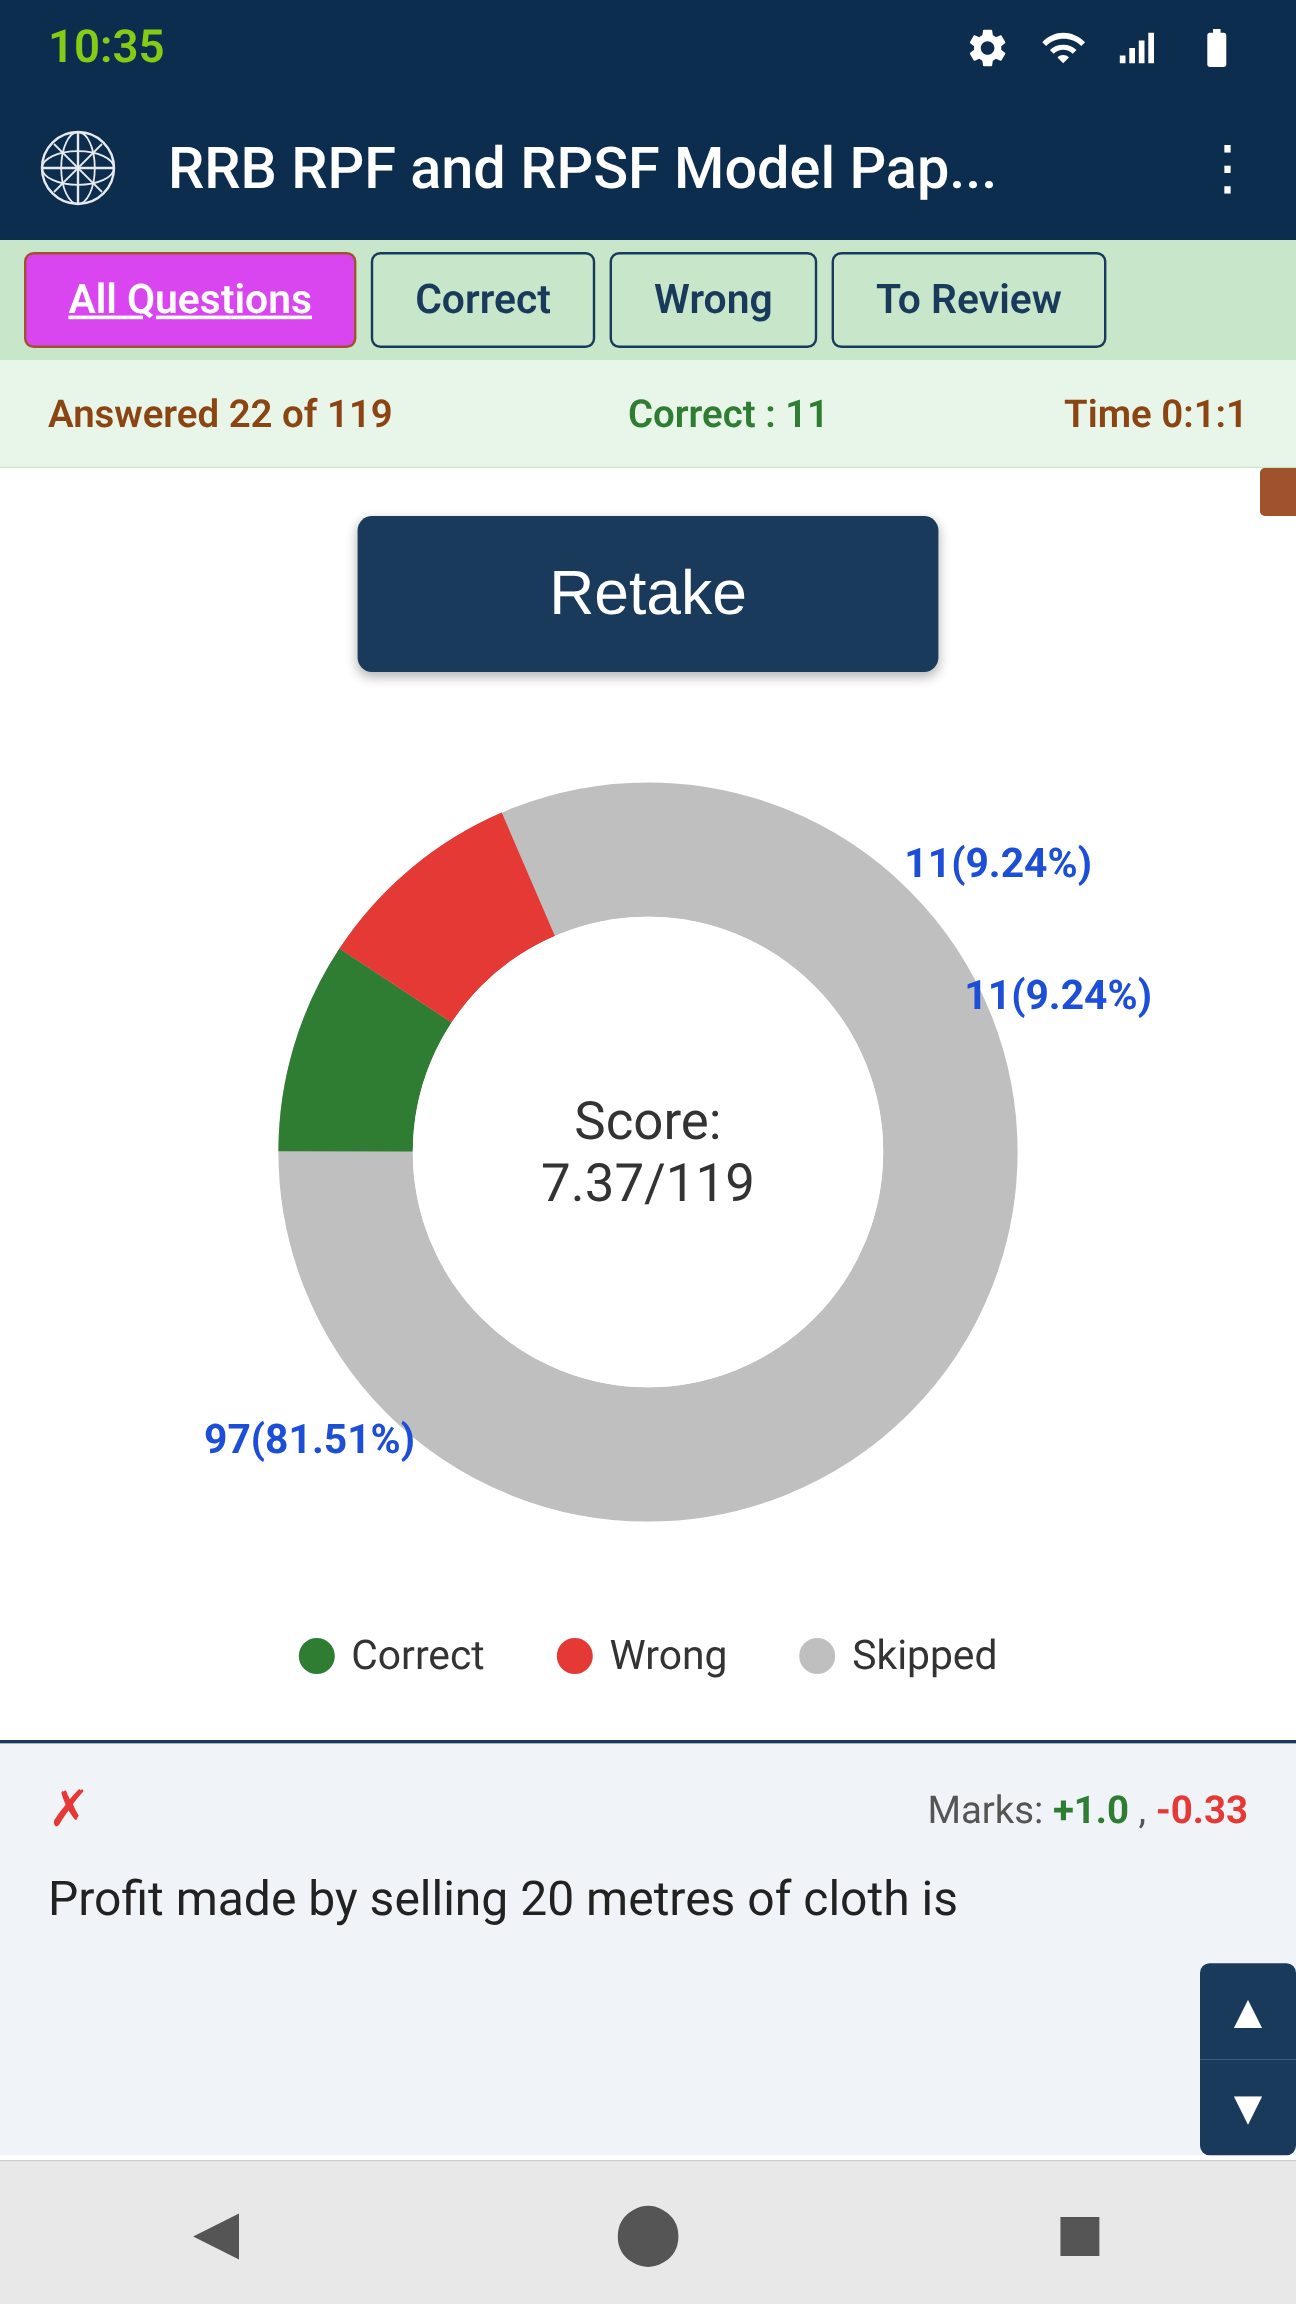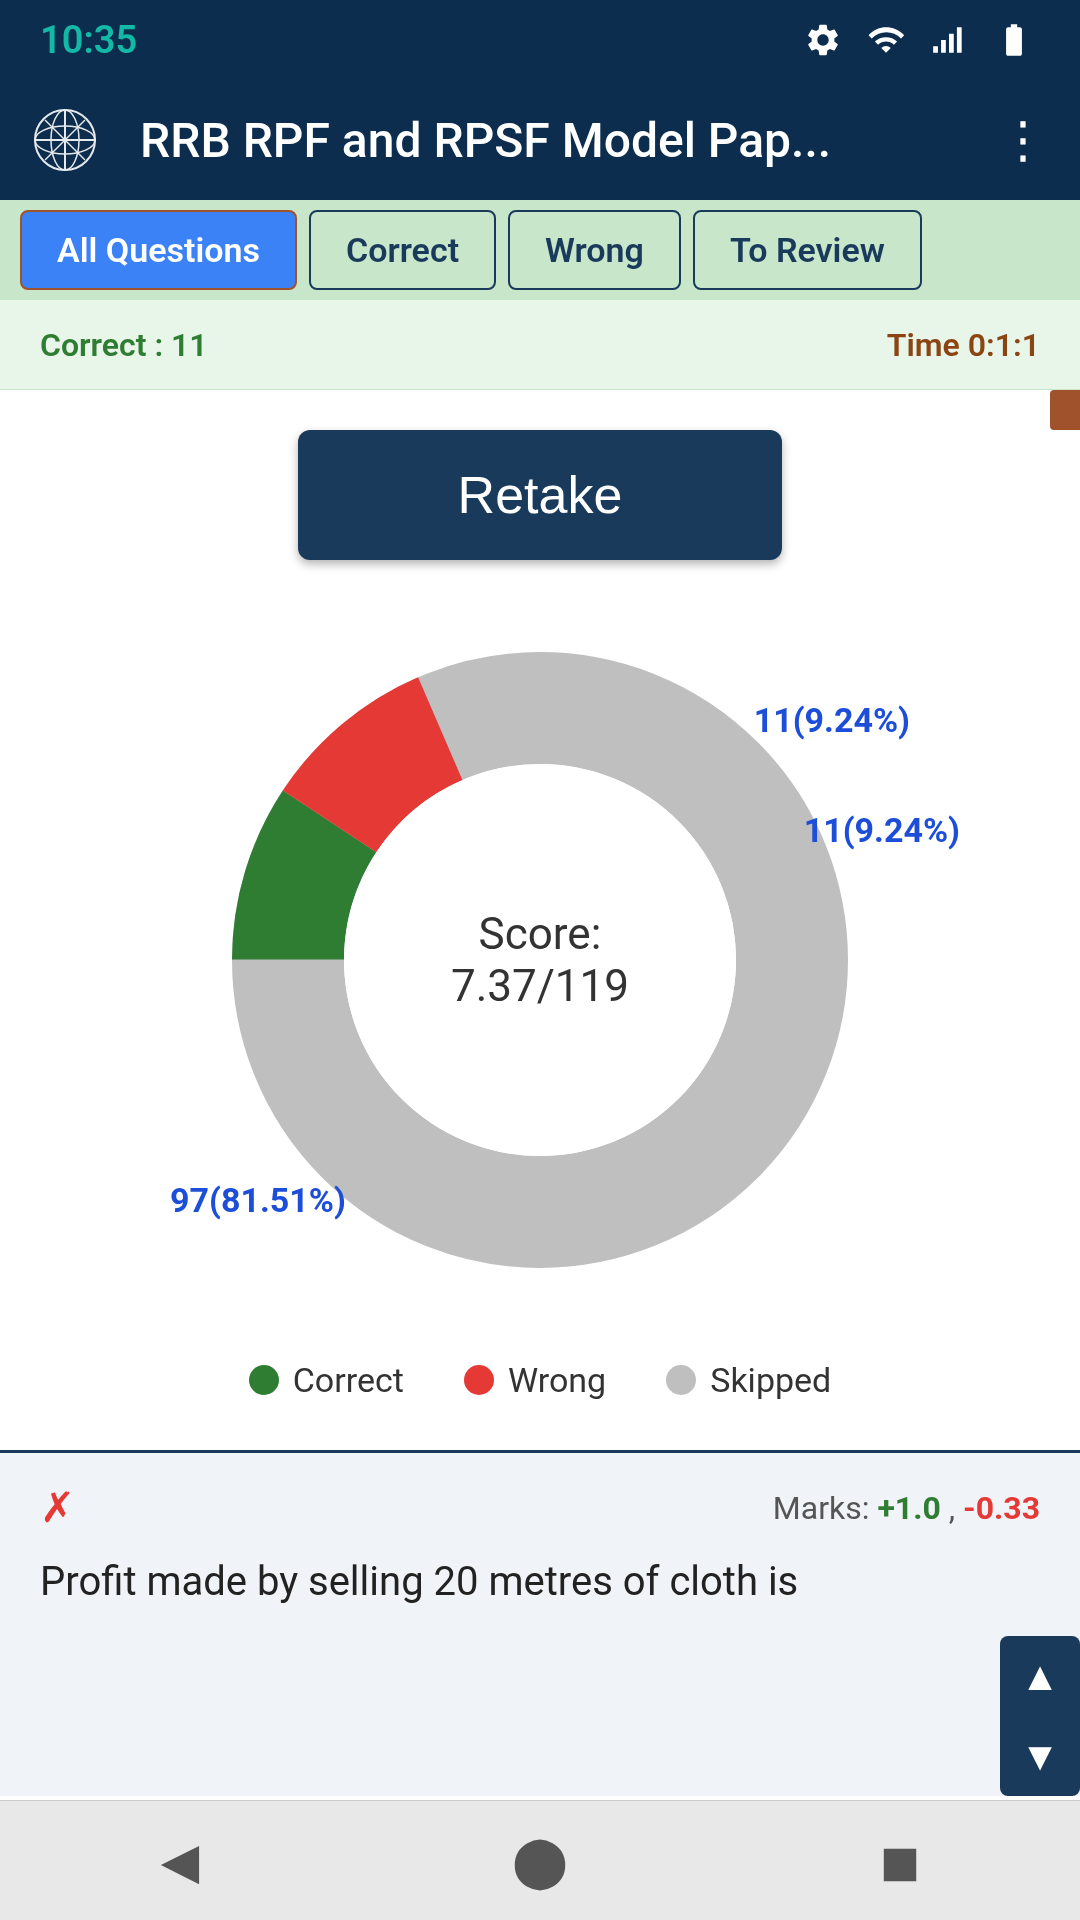--- a/index.html
+++ b/index.html
@@ -16,7 +16,7 @@
     
     .status-bar {
       background: #0d2d4e;
-      color: #14b8a6;
+      color: #84cc16;
       display: flex;
       justify-content: space-between;
       align-items: center;

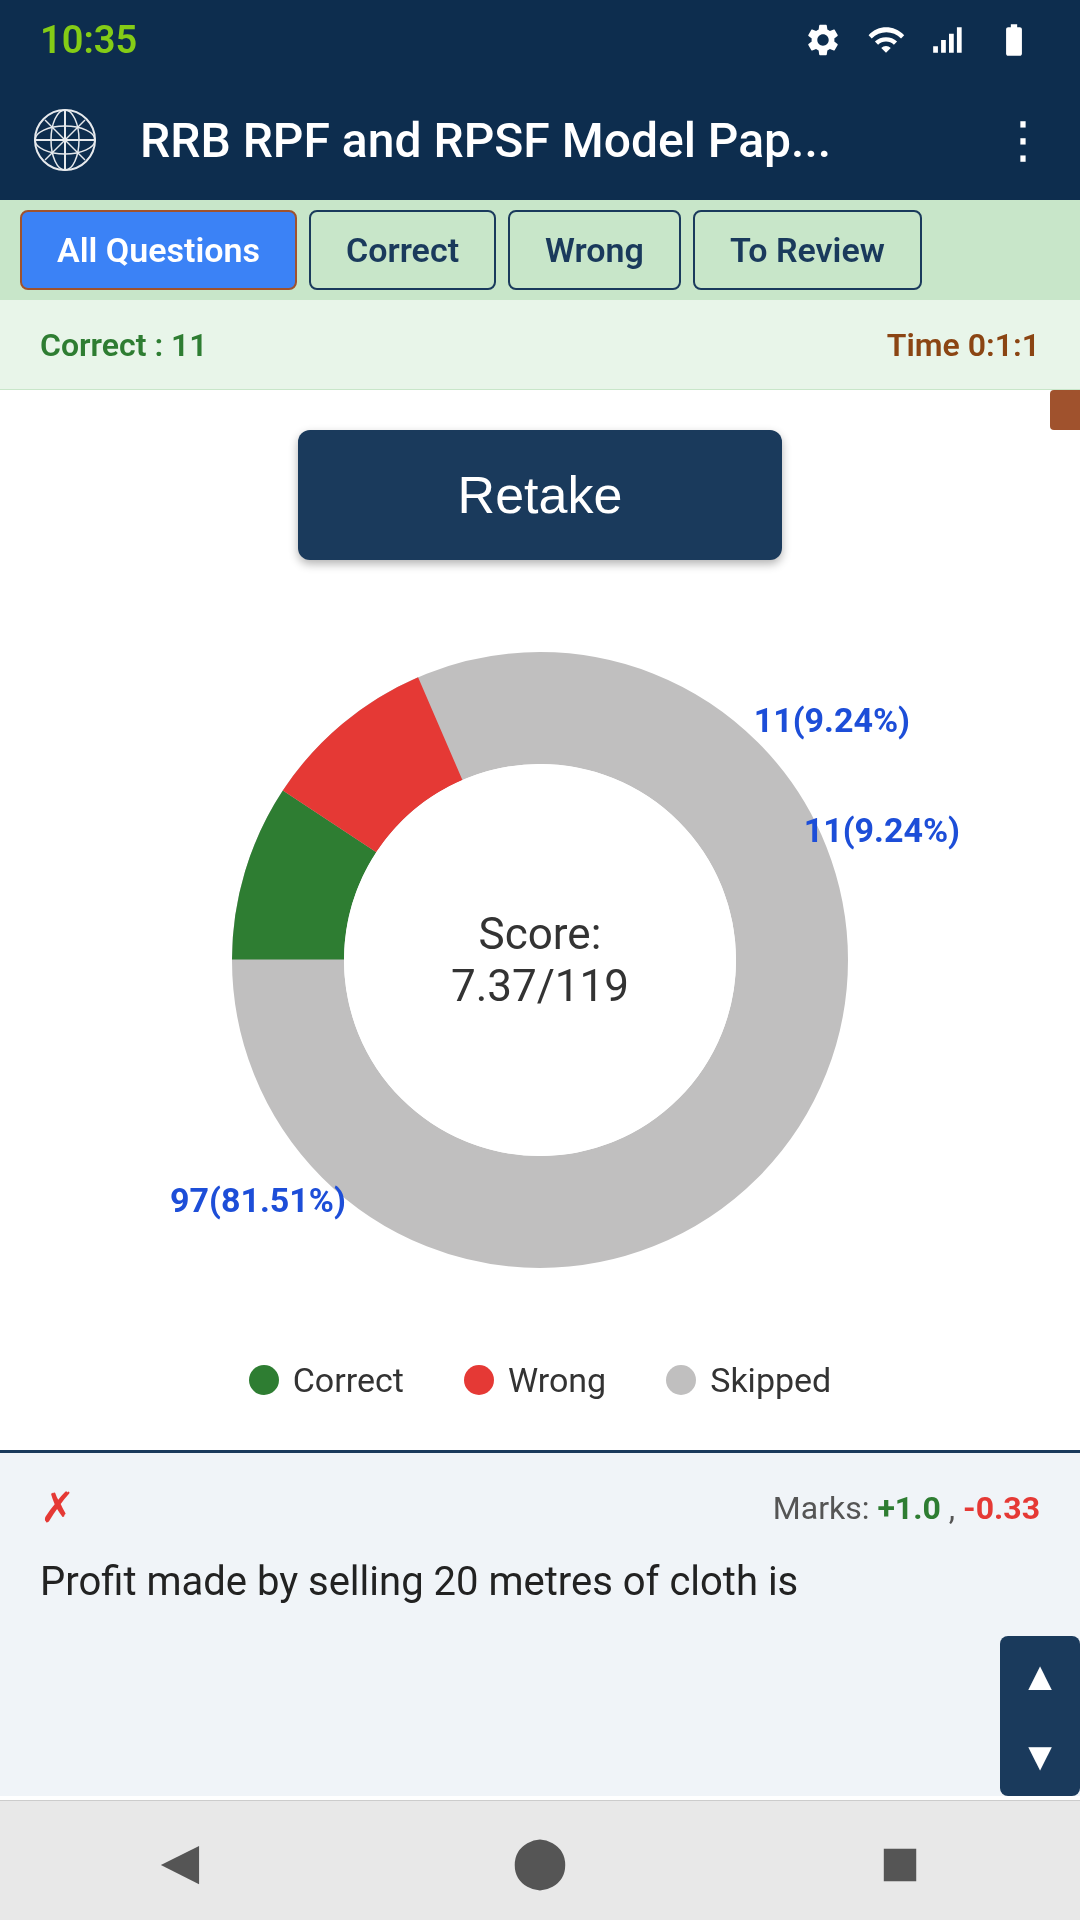--- a/index.html
+++ b/index.html
@@ -84,9 +84,10 @@
       background: transparent;
     }
     .tab-item.active {
-      background: #3b82f6;
+      background: #d946ef;
       color: white;
       border-color: #a0522d;
+      text-decoration: underline;
     }
 
     

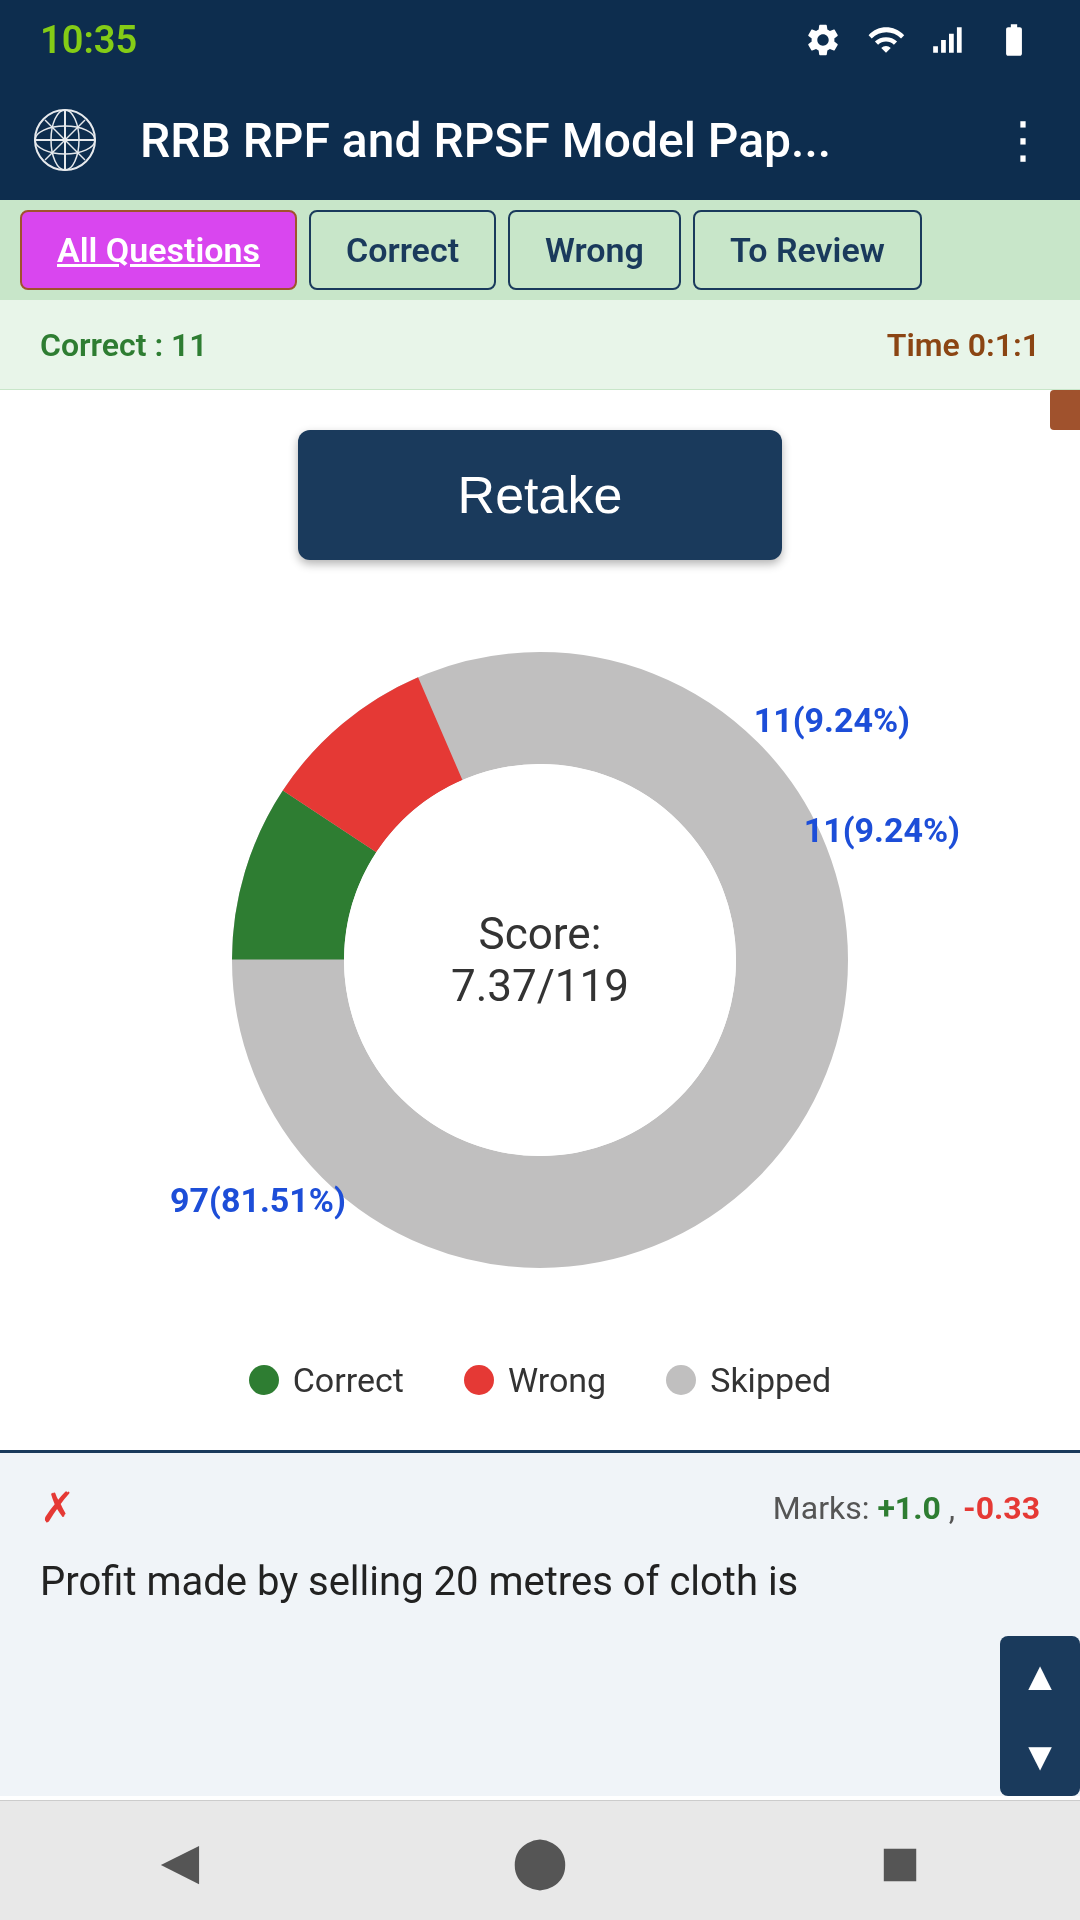--- a/index.html
+++ b/index.html
@@ -367,6 +367,7 @@
 </div>
 
 <div class="stats-bar">
+  <span class="stats-answered">Answered 22 of 119</span>
   <span class="stats-correct">Correct : 11</span>
   <span class="stats-time">Time 0:1:1</span>
 </div>

